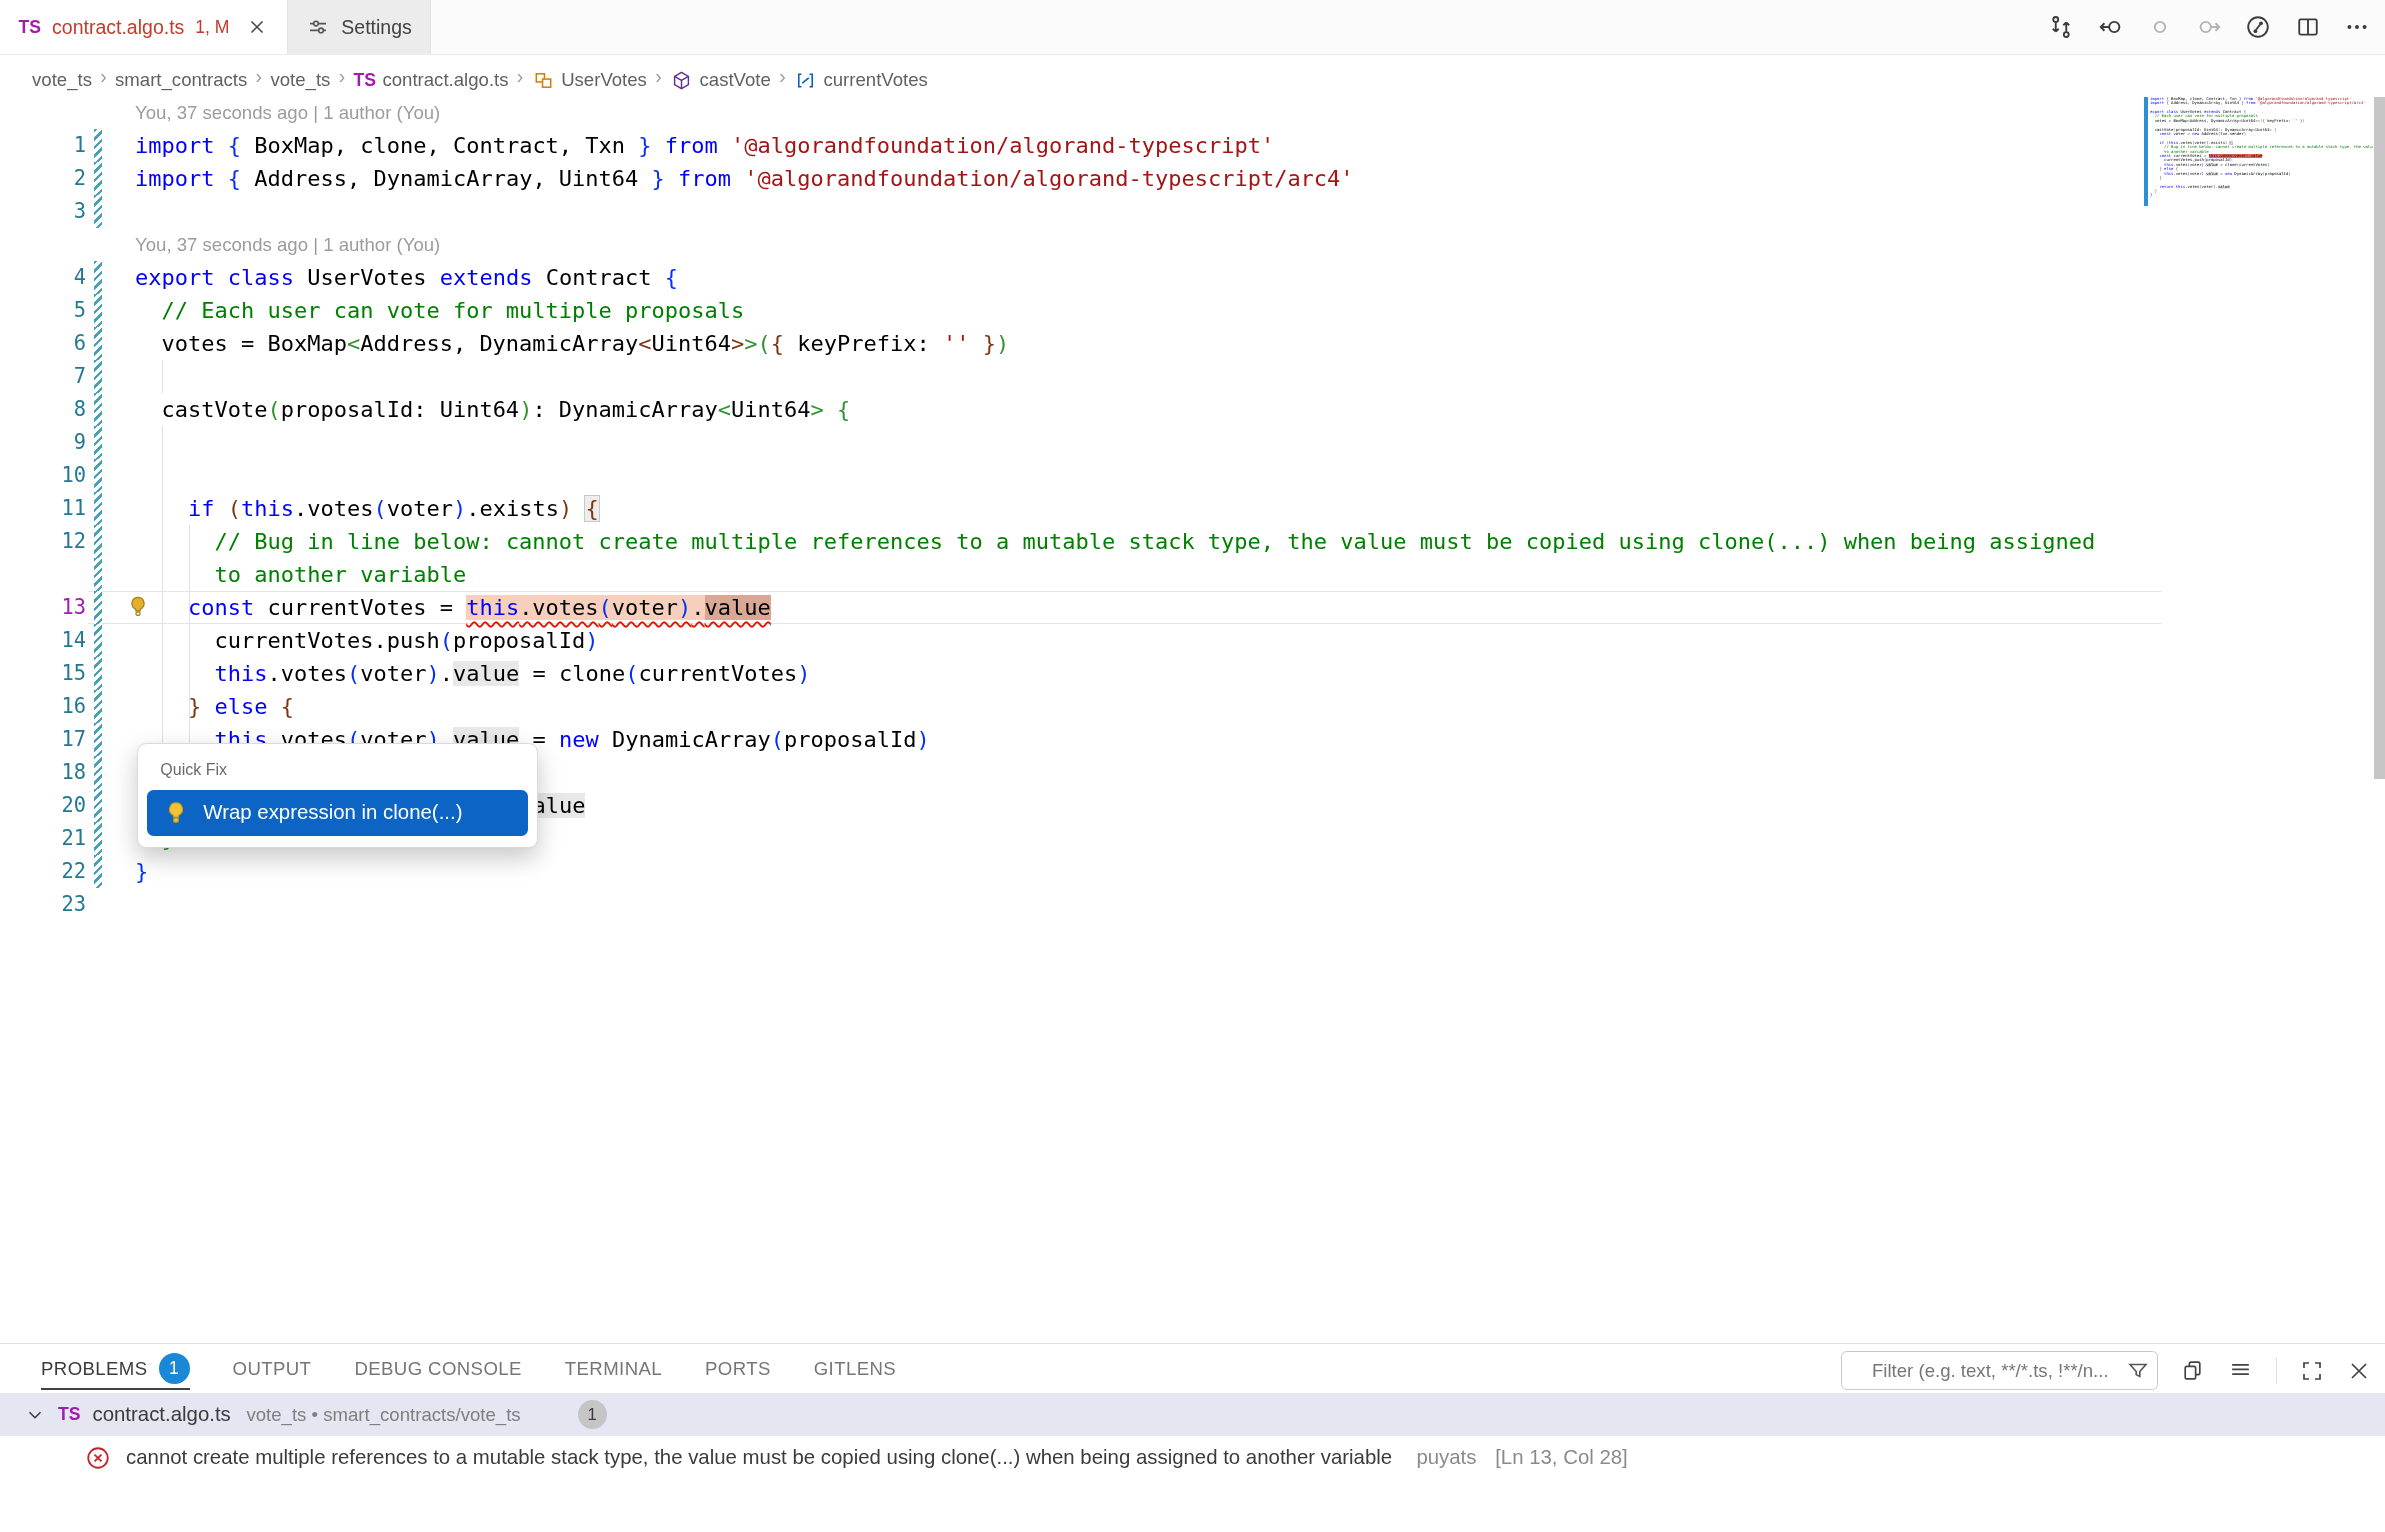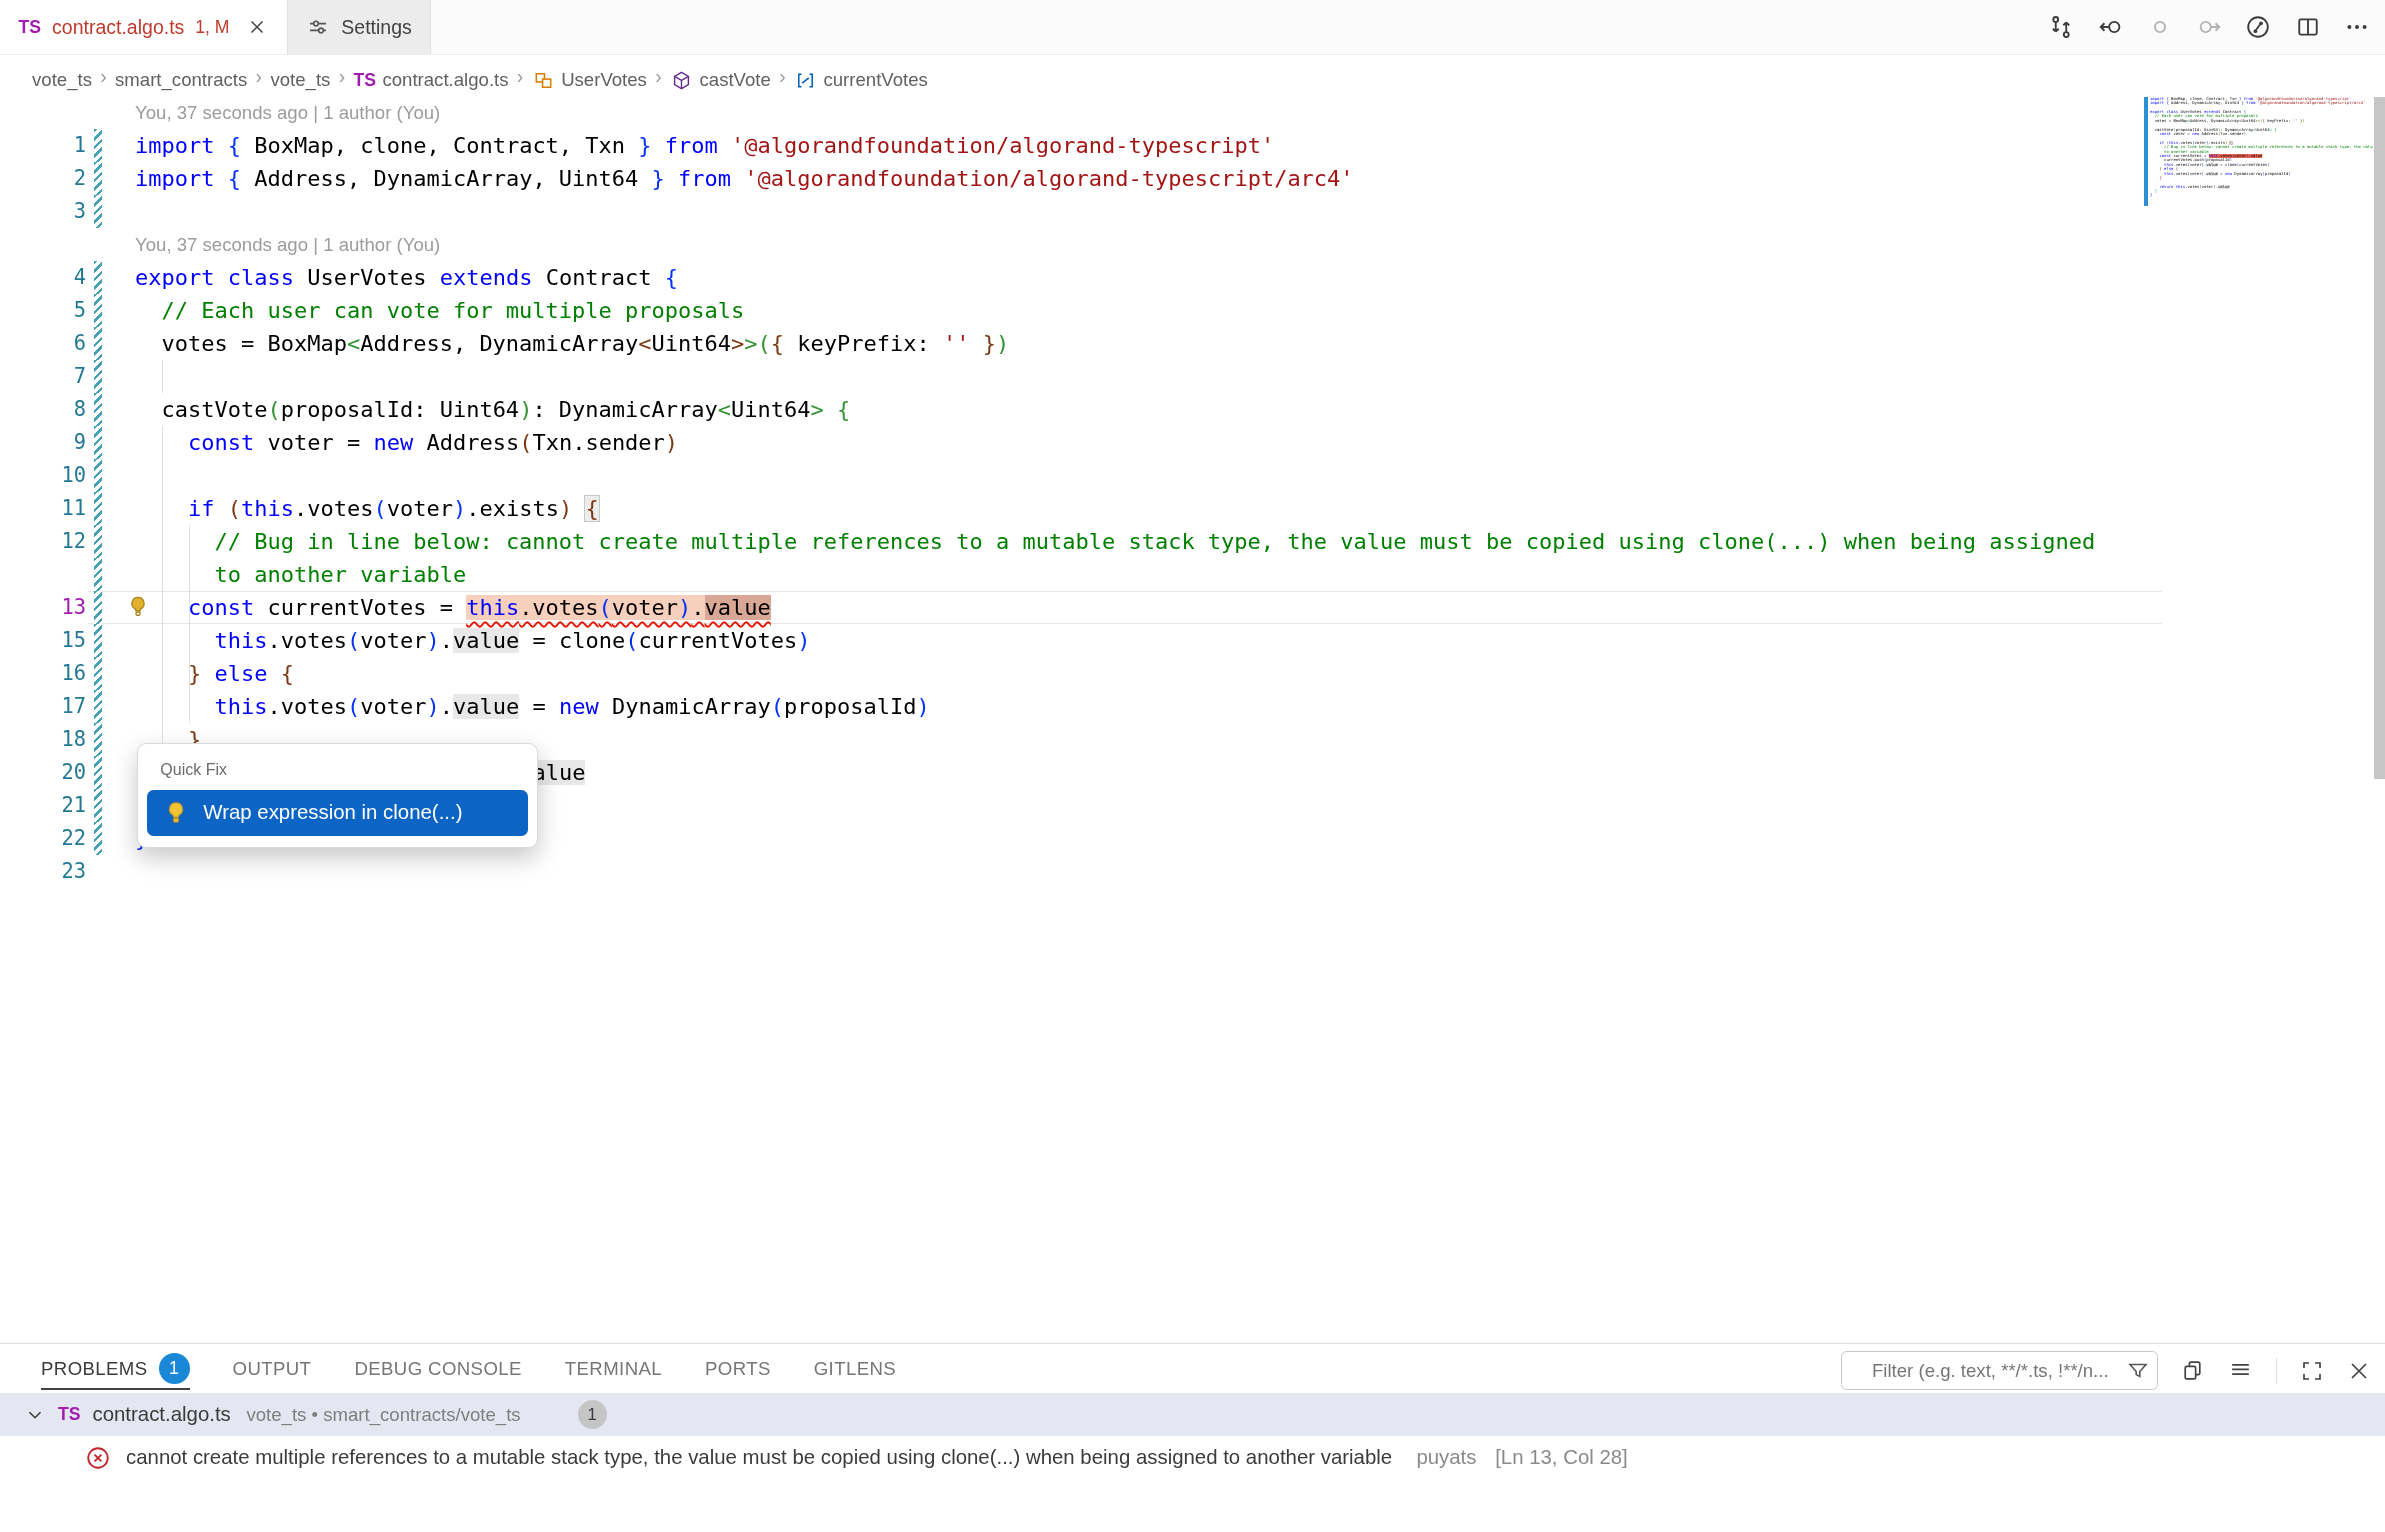--- a/index.html
+++ b/index.html
@@ -223,7 +223,7 @@
       <div class="crow"><div class="ln">6</div><div class="stripe"></div><span class="ctext"><span class="txt">  votes = BoxMap</span><span class="b2">&lt;</span><span class="txt">Address, DynamicArray</span><span class="b3">&lt;</span><span class="txt">Uint64</span><span class="b3">&gt;</span><span class="b2">&gt;</span><span class="b2">(</span><span class="b3">{</span><span class="txt"> keyPrefix: </span><span class="str">''</span><span class="txt"> </span><span class="b3">}</span><span class="b2">)</span></span></div>
       <div class="crow"><div class="ln">7</div><div class="stripe"></div><div class="guide" style="left: 150px;"></div><span class="ctext"></span></div>
       <div class="crow"><div class="ln">8</div><div class="stripe"></div><span class="ctext"><span class="txt">  castVote</span><span class="b2">(</span><span class="txt">proposalId: Uint64</span><span class="b2">)</span><span class="txt">: DynamicArray</span><span class="b2">&lt;</span><span class="txt">Uint64</span><span class="b2">&gt;</span><span class="txt"> </span><span class="b2">{</span></span></div>
-      <div class="crow"><div class="ln">9</div><div class="stripe"></div><div class="guide" style="left: 150px;"></div><span class="ctext"><span class="txt">    </span><span class="kw">const</span><span class="txt"> voter = </span><span class="kw">new</span><span class="txt"> Address</span><span class="b3">(</span><span class="txt">Txn.sender</span><span class="b3">)</span></span></div>
+      <div class="crow"><div class="ln">9</div><div class="stripe"></div><div class="guide" style="left: 150px;"></div></div>
       <div class="crow"><div class="ln">10</div><div class="stripe"></div><div class="guide" style="left: 150px;"></div><span class="ctext"></span></div>
       <div class="crow"><div class="ln">11</div><div class="stripe"></div><div class="guide" style="left: 150px;"></div><span class="ctext"><span class="txt">    </span><span class="kw">if</span><span class="txt"> </span><span class="b3">(</span><span class="kw">this</span><span class="txt">.votes</span><span class="b4">(</span><span class="txt">voter</span><span class="b4">)</span><span class="txt">.exists</span><span class="b3">)</span><span class="txt"> </span><span class="b3 match">{</span></span></div>
       <div class="crow"><div class="ln">12</div><div class="stripe"></div><div class="guide" style="left: 150px;"></div><div class="guide" style="left: 177px;"></div><span class="ctext"><span class="txt">      </span><span class="com">// Bug in line below: cannot create multiple references to a mutable stack type, the value must be copied using clone(...) when being assigned</span></span></div>

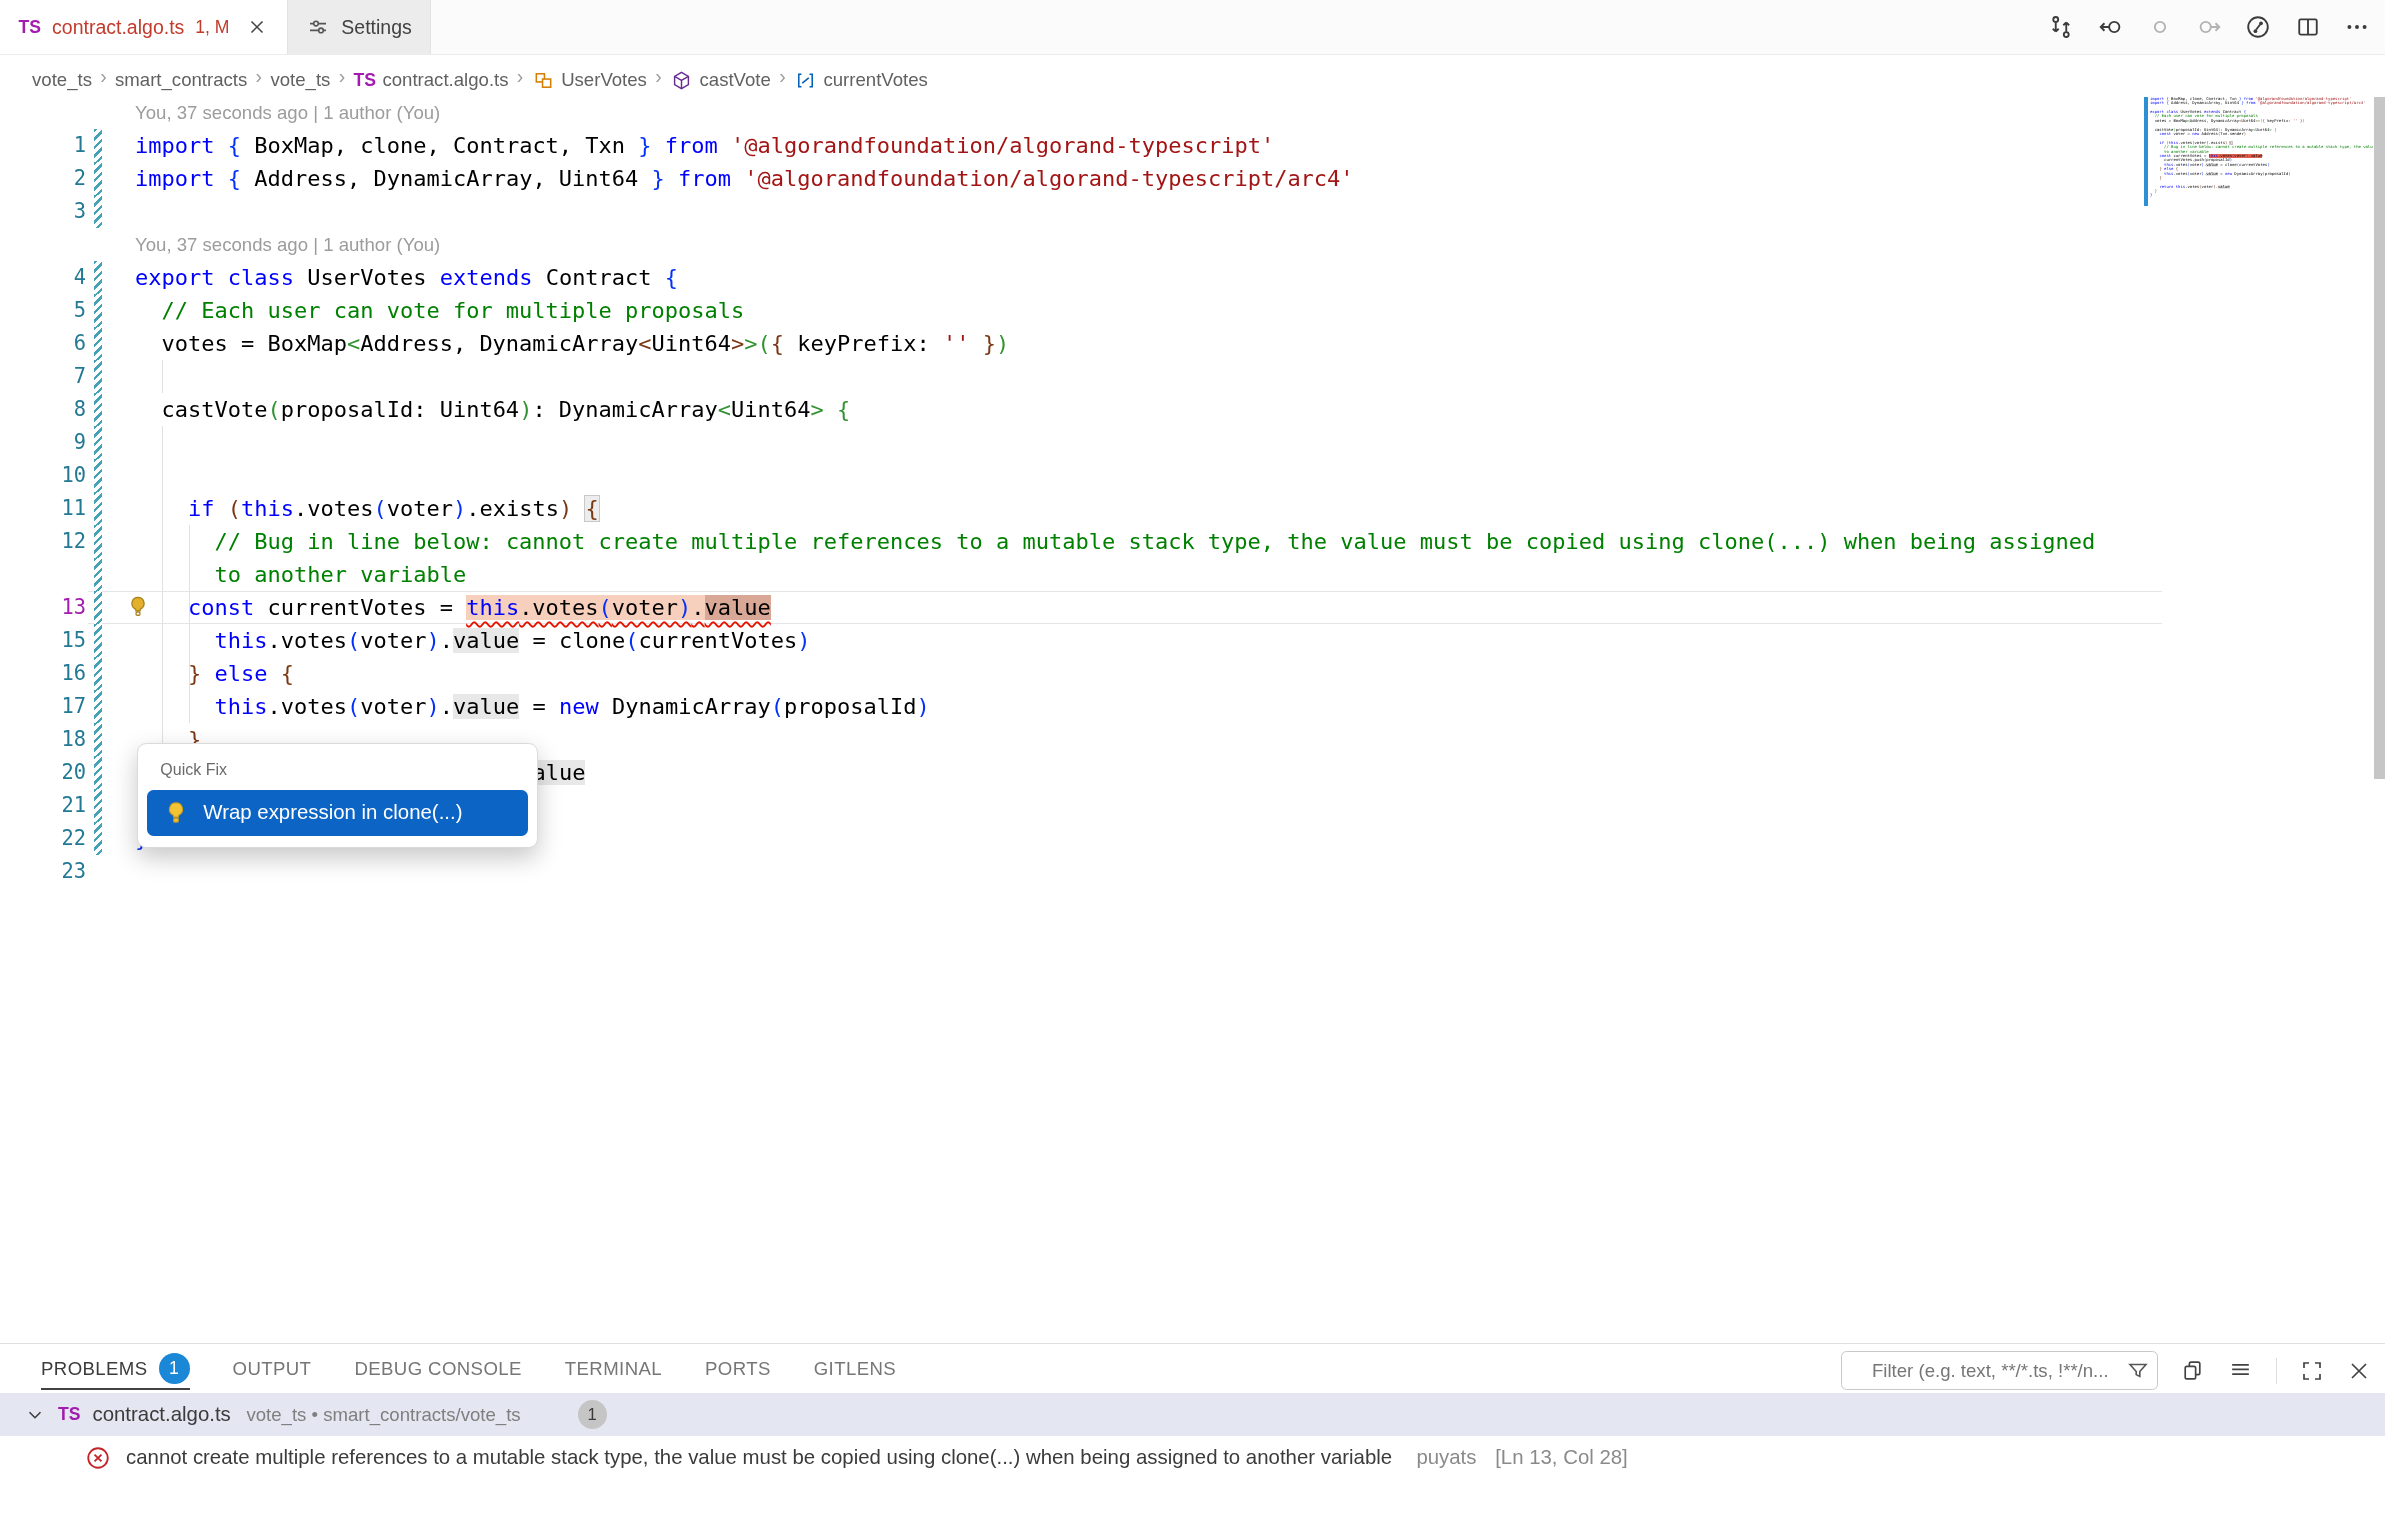--- a/index.html
+++ b/index.html
@@ -232,6 +232,7 @@
             <path d="M12 3.2a5.6 5.6 0 0 1 2.7 10.5c-.4.3-.7.7-.7 1.1v.8h-4v-.8c0-.4-.3-.8-.7-1.1A5.6 5.6 0 0 1 12 3.2z" fill="#e3b02e" stroke="#a8821c" stroke-width="1.2"></path>
             <rect x="10.2" y="16.6" width="3.6" height="3" rx="1" fill="#ffffff" stroke="#a8821c" stroke-width="1.2"></rect>
           </svg></span><span class="ctext"><span class="txt">    </span><span class="kw">const</span><span class="txt"> currentVotes = </span><span class="kw h1 sq">this</span><span class="txt h1 sq">.votes</span><span class="b4 h1 sq">(</span><span class="txt h1 sq">voter</span><span class="b4 h1 sq">)</span><span class="txt h1 sq">.</span><span class="txt h2 sq">value</span></span></div>
+      <div class="crow"><div class="ln">14</div><div class="stripe"></div><div class="guide" style="left: 150px;"></div><div class="guide" style="left: 177px;"></div><span class="ctext"><span class="txt">      currentVotes.push</span><span class="b4">(</span><span class="txt">proposalId</span><span class="b4">)</span></span></div>
       <div class="crow"><div class="ln">15</div><div class="stripe"></div><div class="guide" style="left: 150px;"></div><div class="guide" style="left: 177px;"></div><span class="ctext"><span class="txt">      </span><span class="kw">this</span><span class="txt">.votes</span><span class="b4">(</span><span class="txt">voter</span><span class="b4">)</span><span class="txt">.</span><span class="txt sel">value</span><span class="txt"> = clone</span><span class="b4">(</span><span class="txt">currentVotes</span><span class="b4">)</span></span></div>
       <div class="crow"><div class="ln">16</div><div class="stripe"></div><div class="guide" style="left: 150px;"></div><div class="guide" style="left: 177px;"></div><span class="ctext"><span class="txt">    </span><span class="b3">}</span><span class="txt"> </span><span class="kw">else</span><span class="txt"> </span><span class="b3">{</span></span></div>
       <div class="crow"><div class="ln">17</div><div class="stripe"></div><div class="guide" style="left: 150px;"></div><div class="guide" style="left: 177px;"></div><span class="ctext"><span class="txt">      </span><span class="kw">this</span><span class="txt">.votes</span><span class="b4">(</span><span class="txt">voter</span><span class="b4">)</span><span class="txt">.</span><span class="txt sel">value</span><span class="txt"> = </span><span class="kw">new</span><span class="txt"> DynamicArray</span><span class="b4">(</span><span class="txt">proposalId</span><span class="b4">)</span></span></div>

